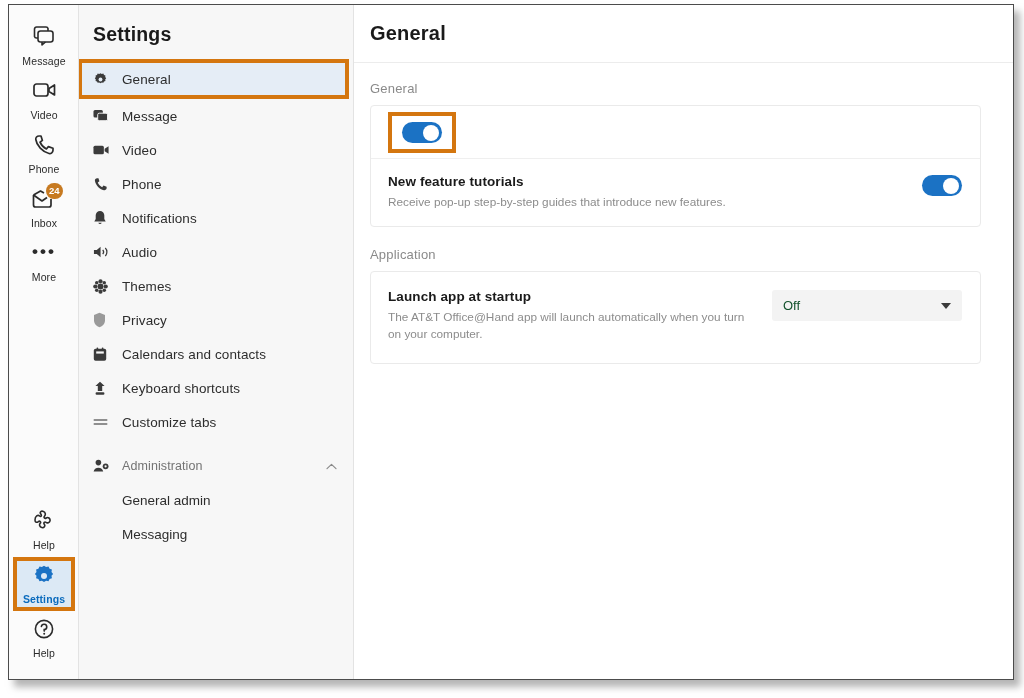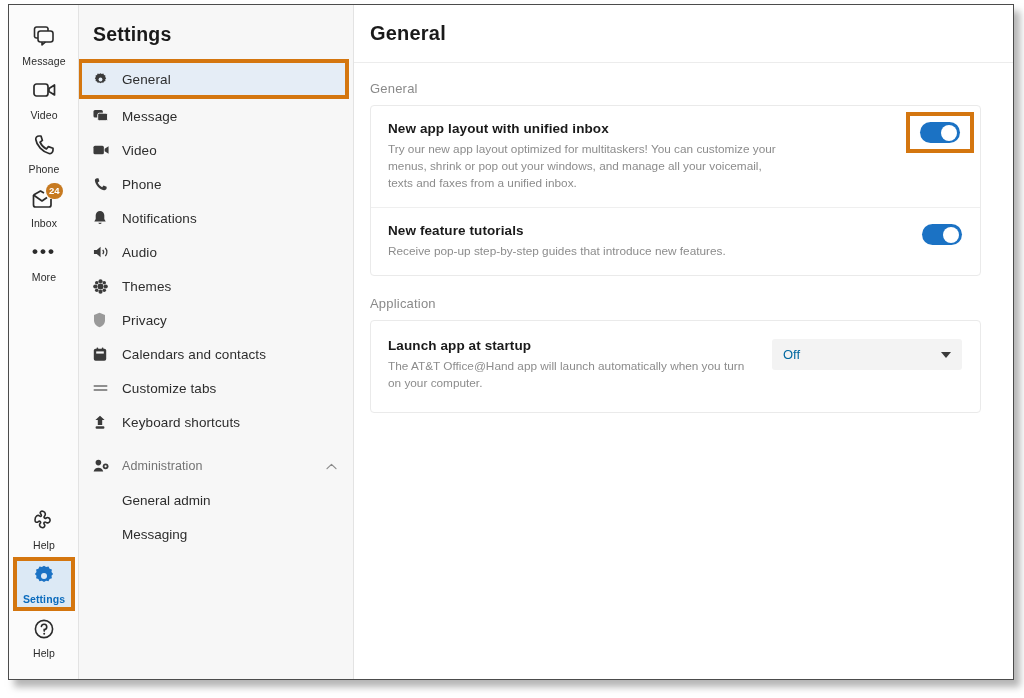--- a/index.html
+++ b/index.html
@@ -549,10 +549,6 @@
         <div class="card">
 
           <div class="card-row">
-            <div class="row-text">
-              <div class="row-title">New app layout with unified inbox</div>
-              <div class="row-desc">Try our new app layout optimized for multitaskers! You can customize your menus, shrink or pop out your windows, and manage all your voicemail, texts and faxes from a unified inbox.</div>
-            </div>
             <div class="row-control">
               <span class="toggle-wrap boxed">
                 <span class="toggle">

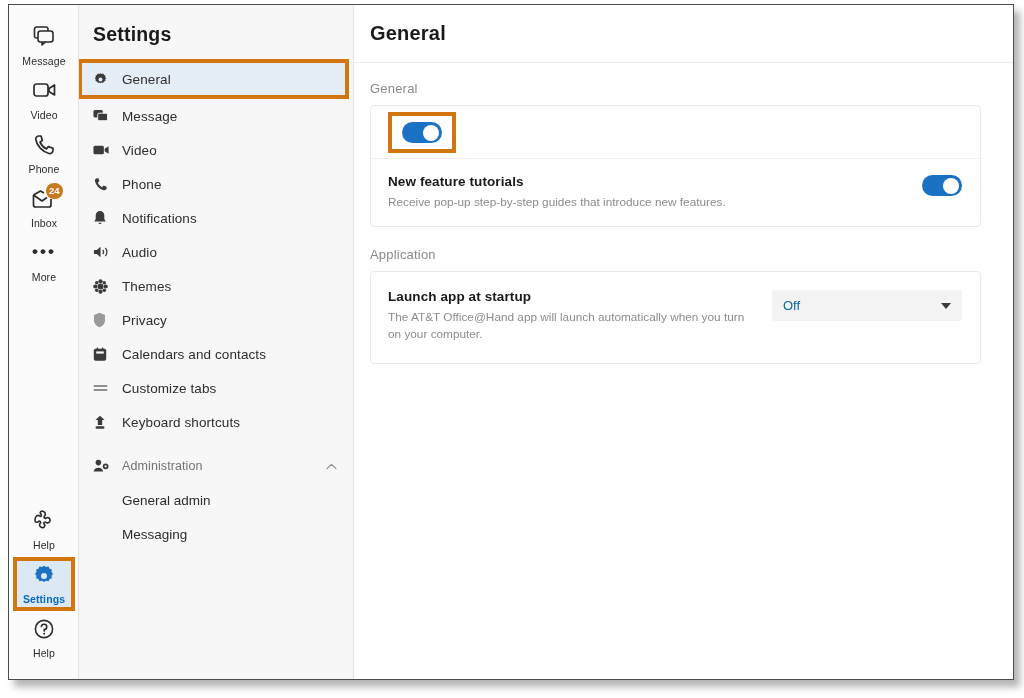--- a/index.html
+++ b/index.html
@@ -285,7 +285,7 @@
   }
   .select .sel-value {
     font-size: 13px;
-    color: #0369a1;
+    color: #14532d;
   }
   .select .caret {
     margin-left: auto;

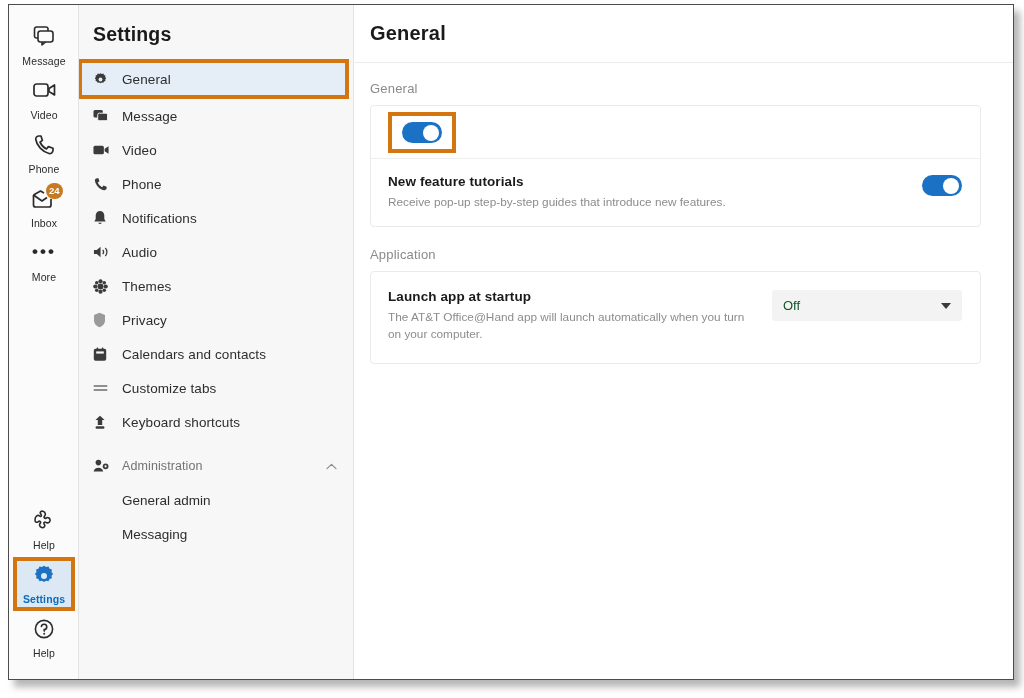--- a/index.html
+++ b/index.html
@@ -494,22 +494,22 @@
 
         <div class="nav-item">
           <span class="nav-ico">
+            <svg width="14" height="15" viewBox="0 0 14 15">
+              <path d="M7 0.8 L11.6 5 L9.2 5 L9.2 10 L4.8 10 L4.8 5 L2.4 5 Z" fill="#3b3b3b"></path>
+              <rect x="2.6" y="11.3" width="8.8" height="2.4" rx="1" fill="#3b3b3b"></rect>
+            </svg>
+          </span>
+          <span class="nav-label">Keyboard shortcuts</span>
+        </div>
+
+        <div class="nav-item">
+          <span class="nav-ico">
             <svg width="15" height="10" viewBox="0 0 15 10">
               <rect x="0.5" y="2.2" width="14" height="1.5" rx="0.7" fill="#6d6d6d"></rect>
               <rect x="0.5" y="6.3" width="14" height="1.5" rx="0.7" fill="#6d6d6d"></rect>
             </svg>
           </span>
           <span class="nav-label">Customize tabs</span>
-        </div>
-
-        <div class="nav-item">
-          <span class="nav-ico">
-            <svg width="14" height="15" viewBox="0 0 14 15">
-              <path d="M7 0.8 L11.6 5 L9.2 5 L9.2 10 L4.8 10 L4.8 5 L2.4 5 Z" fill="#3b3b3b"></path>
-              <rect x="2.6" y="11.3" width="8.8" height="2.4" rx="1" fill="#3b3b3b"></rect>
-            </svg>
-          </span>
-          <span class="nav-label">Keyboard shortcuts</span>
         </div>
 
         <div class="nav-item admin" style="margin-top:10px;">

